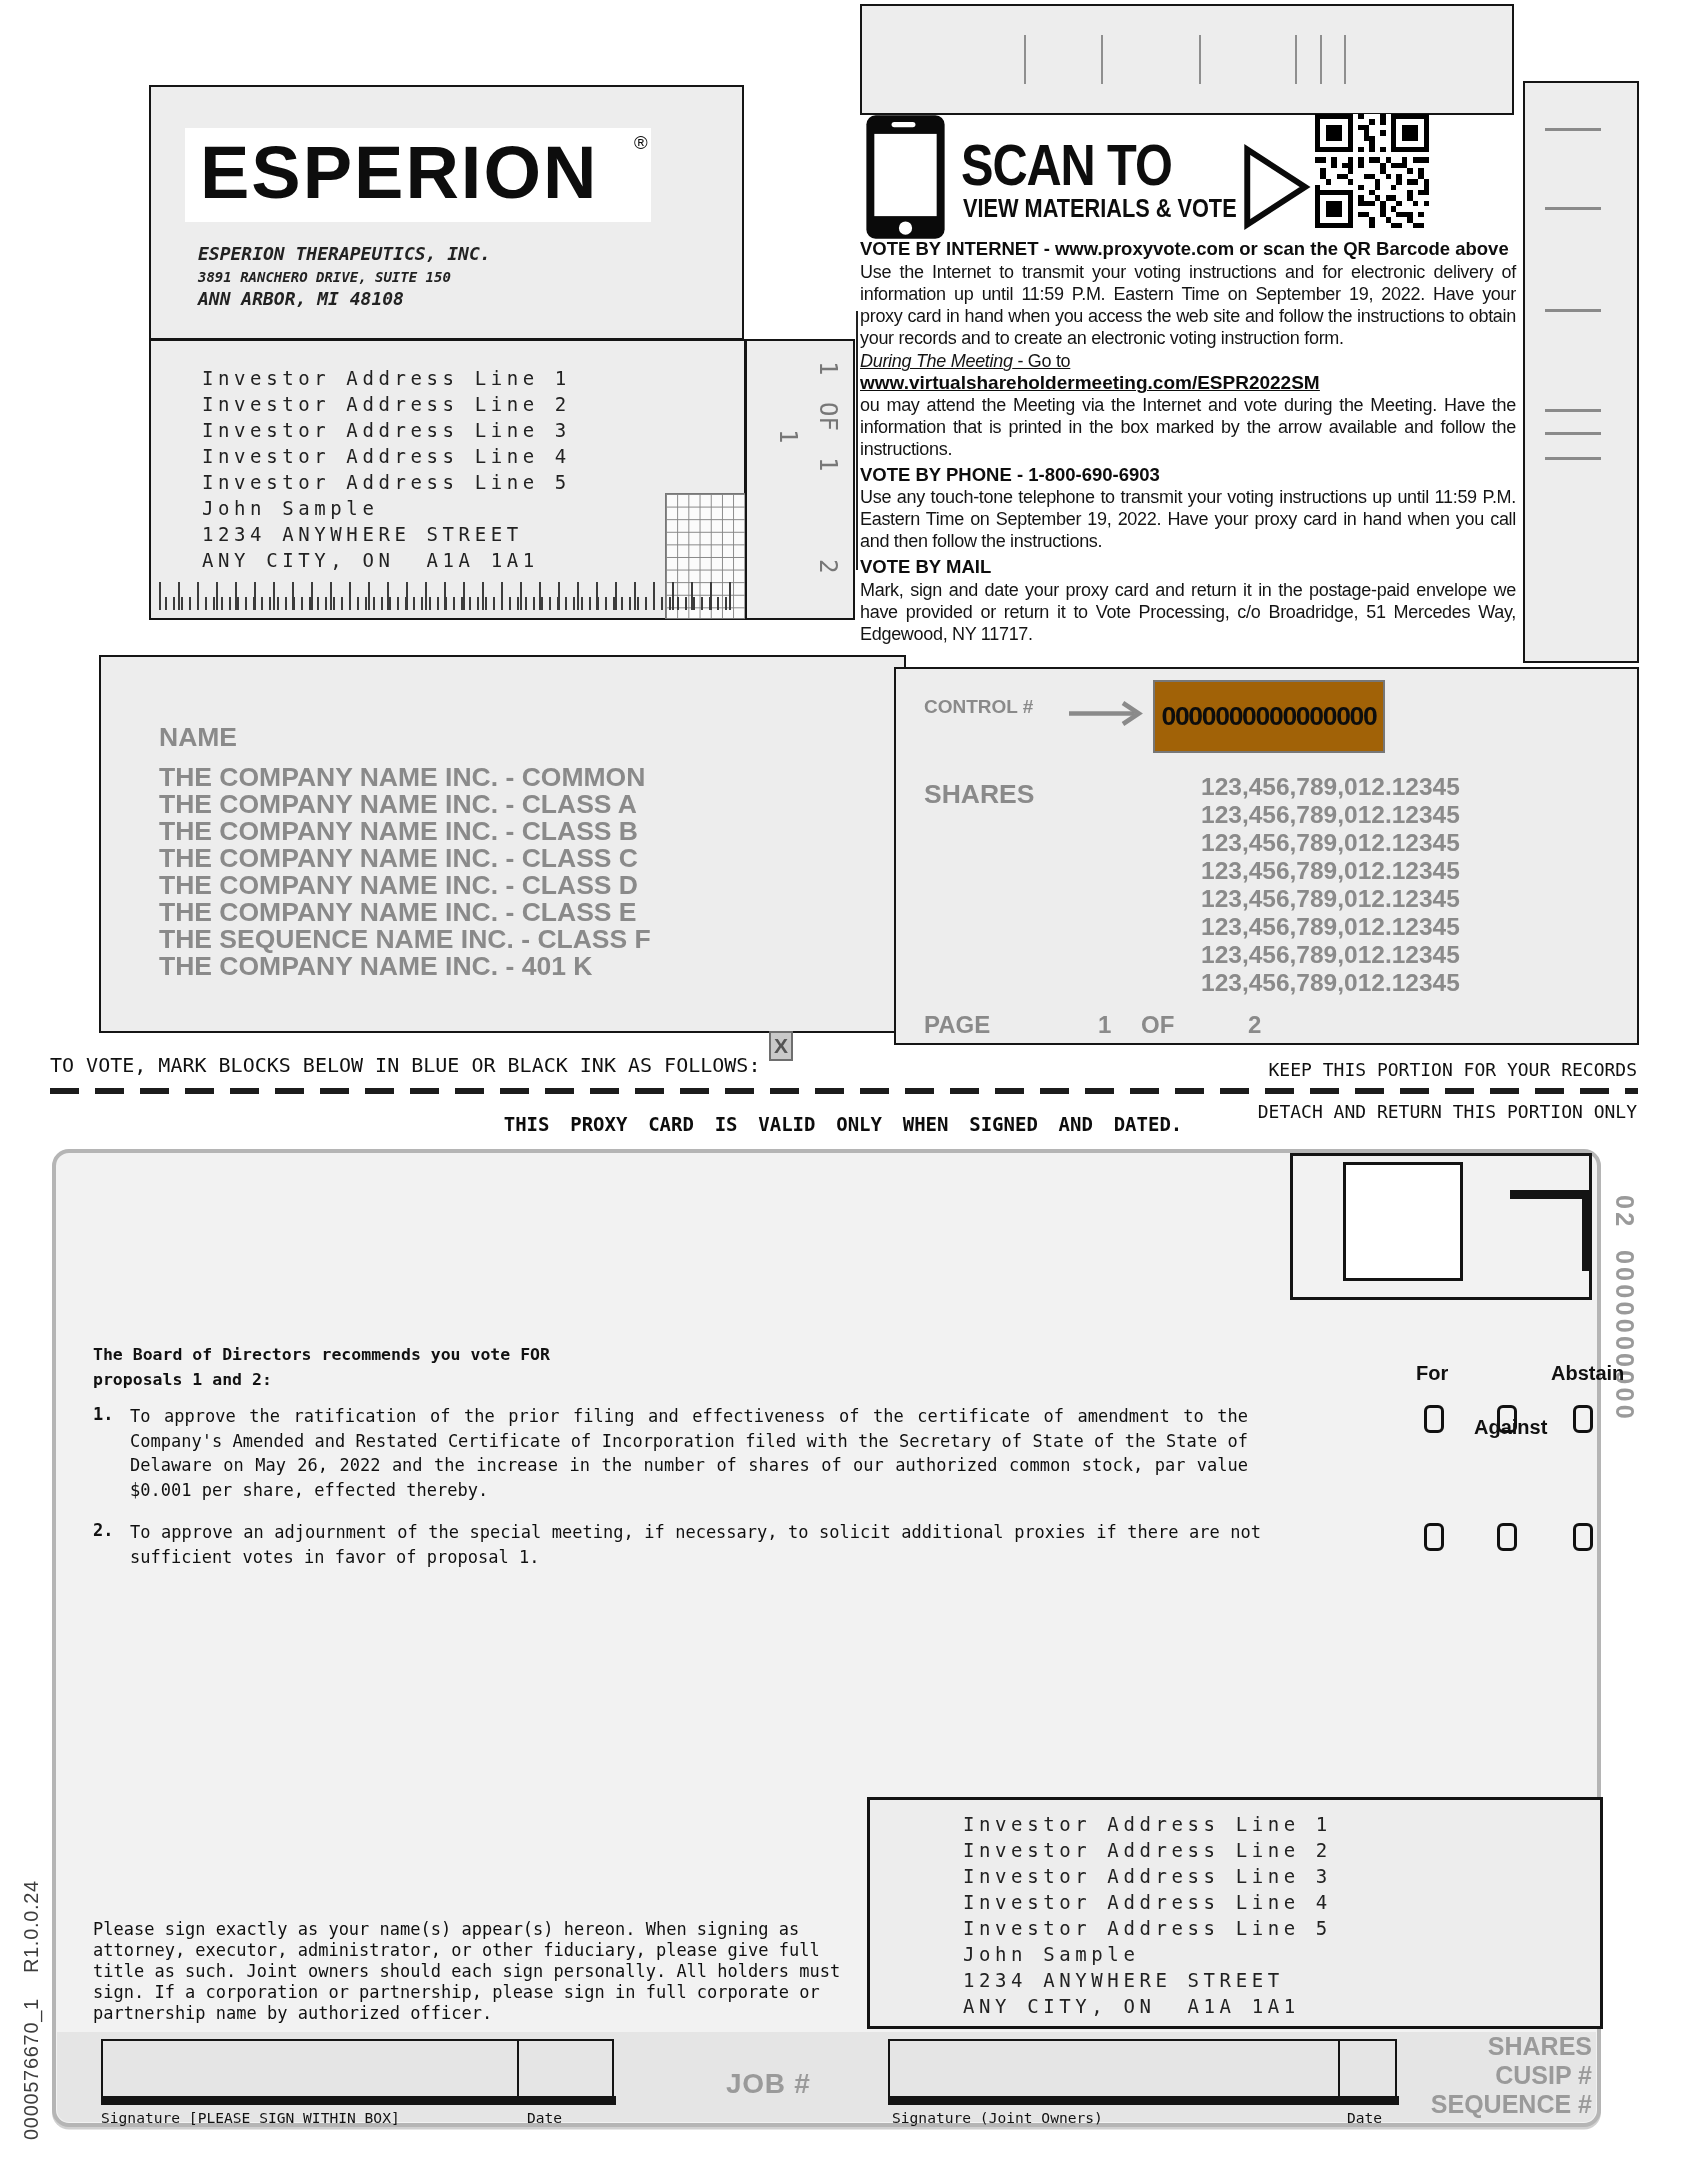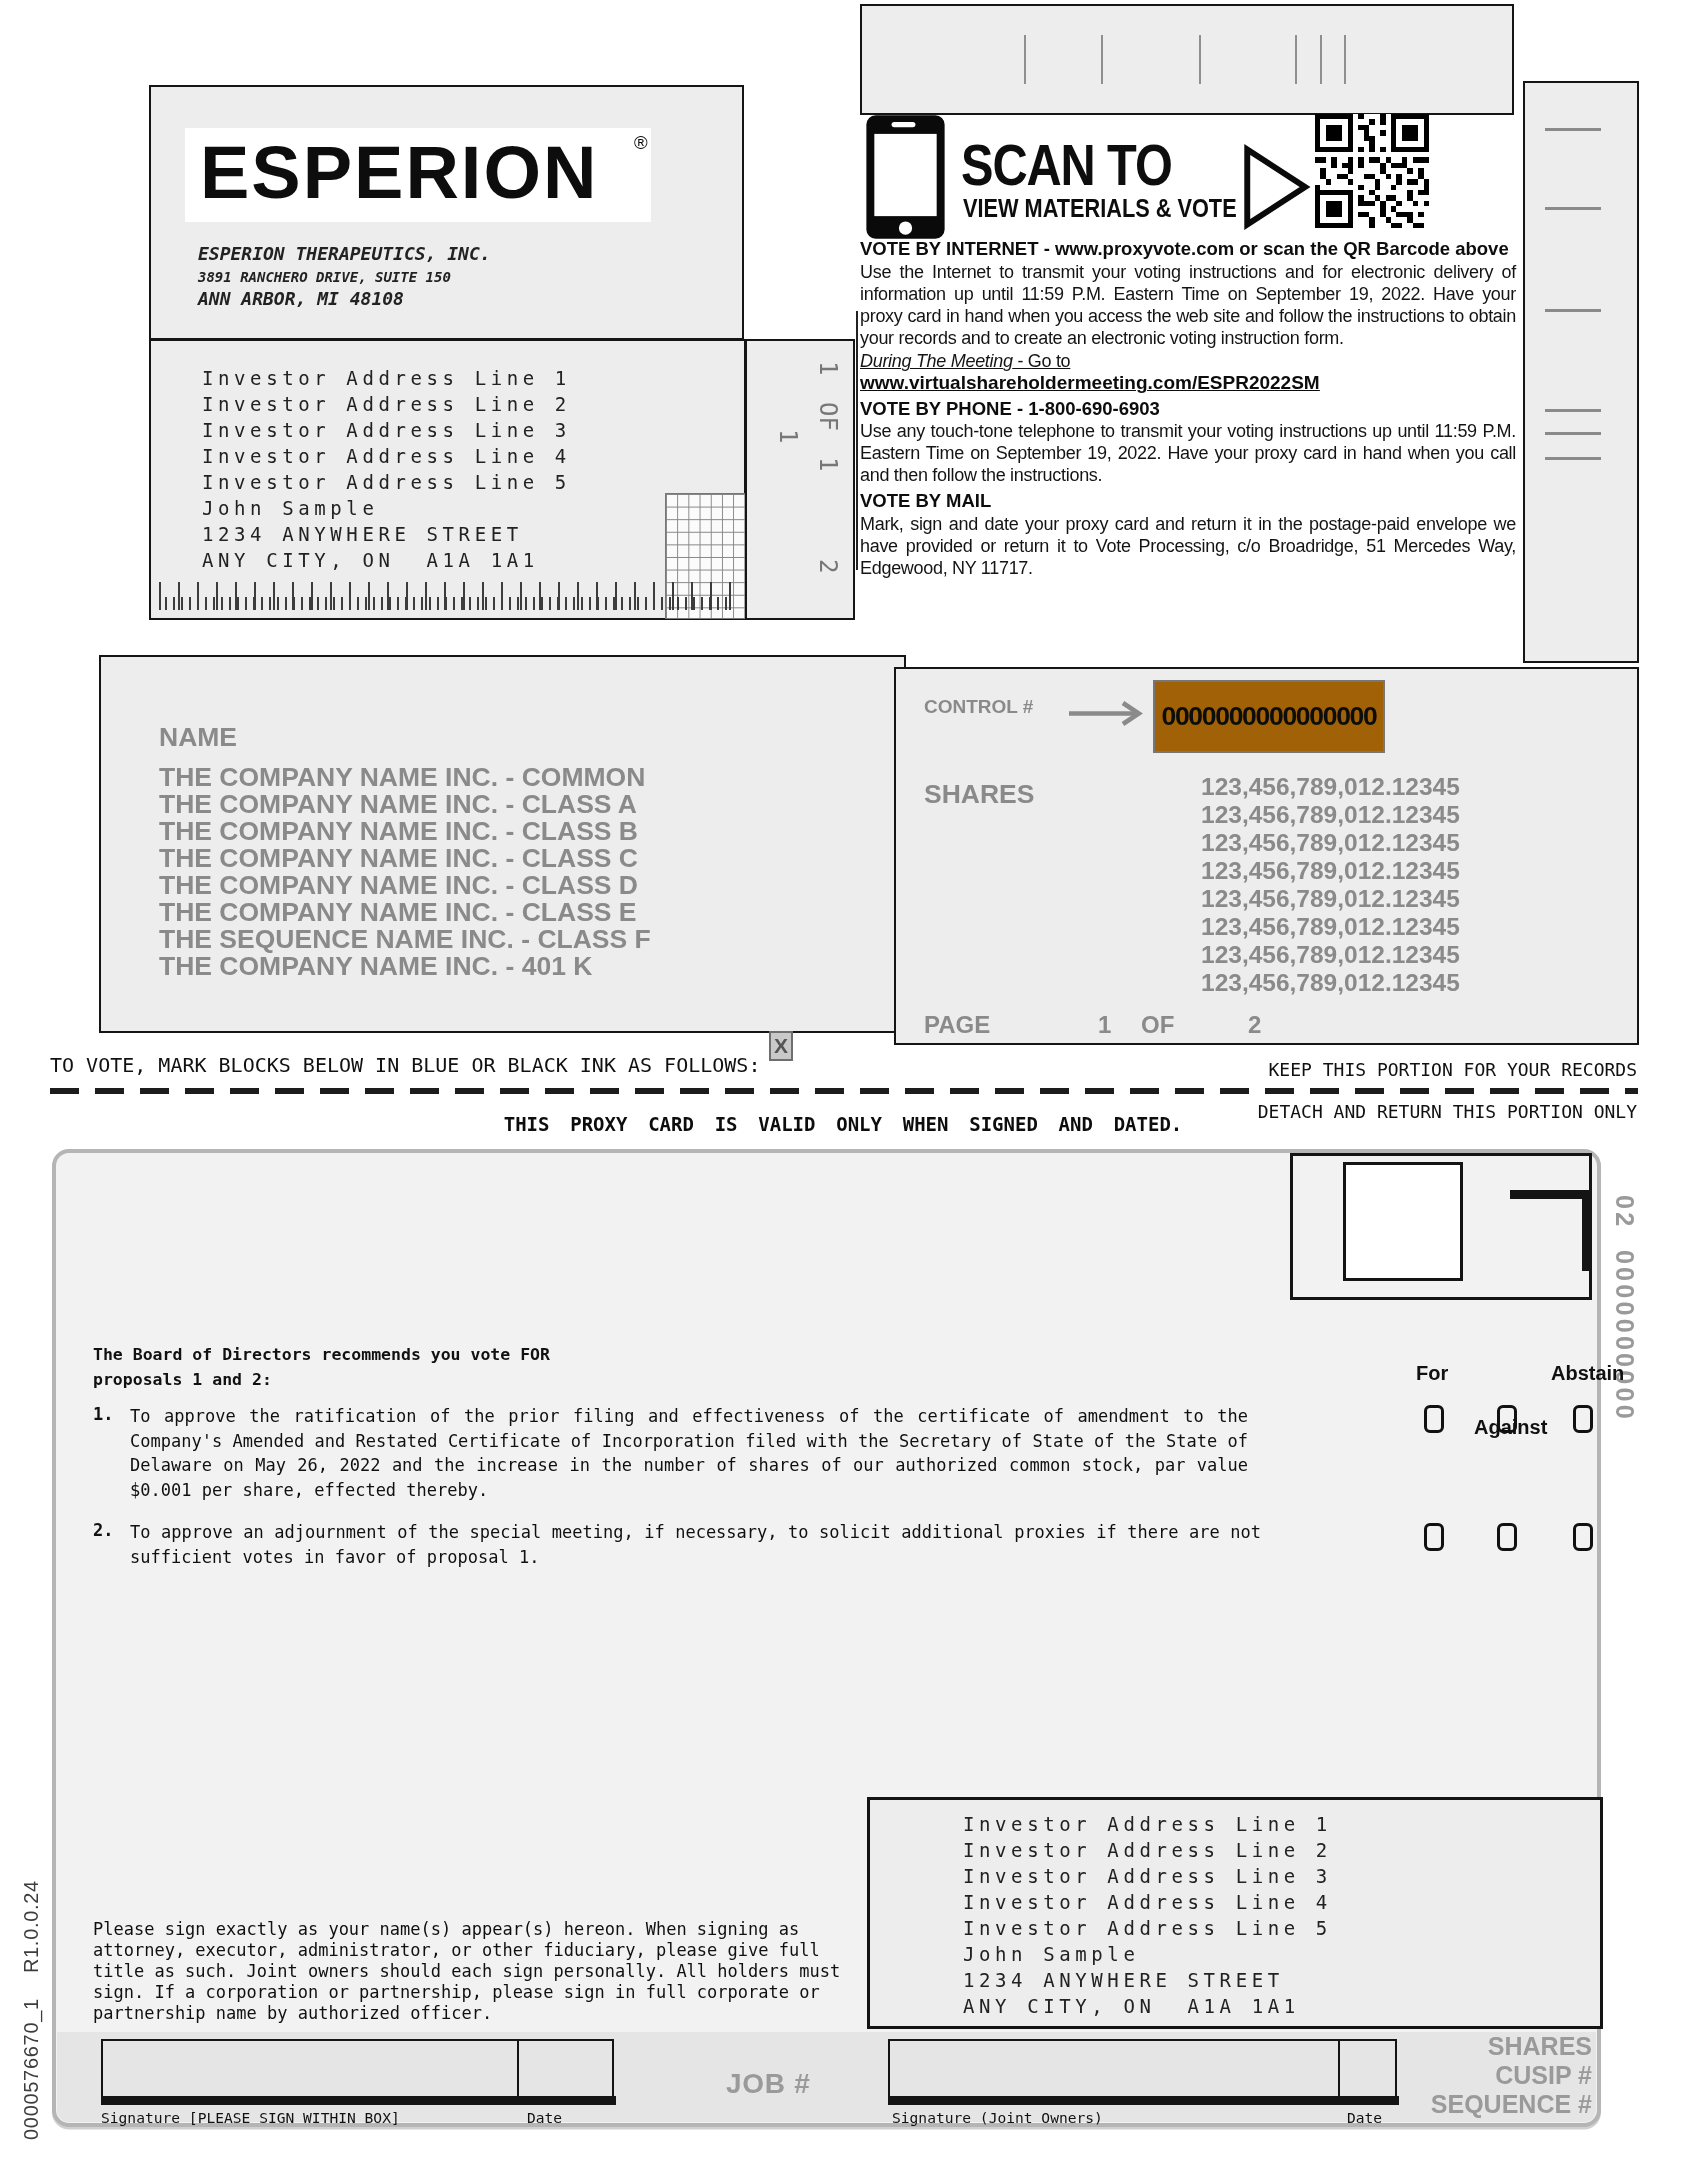--- a/index.html
+++ b/index.html
@@ -121,6 +121,7 @@
   <div style="margin-top:1.3px;text-decoration:underline;">
     <span class="votebody" style="font-style:italic;">During The Meeting</span><span class="votebody"> - Go to </span><span style="font-size:19px;font-weight:bold;text-decoration:underline;color:#0d0d0d;">www.virtualshareholdermeeting.com/ESPR2022SM</span>
   </div>
+  <div class="votebody">ou may attend the Meeting via the Internet and vote during the Meeting. Have the information that is printed in the box marked by the arrow available and follow the instructions.</div>
   <div class="votehead" style="margin-top:4px;">VOTE BY PHONE - 1-800-690-6903</div>
   <div class="votebody">Use any touch-tone telephone to transmit your voting instructions up until 11:59 P.M. Eastern Time on September 19, 2022. Have your proxy card in hand when you call and then follow the instructions.</div>
   <div class="votehead" style="margin-top:4px;">VOTE BY MAIL</div>

